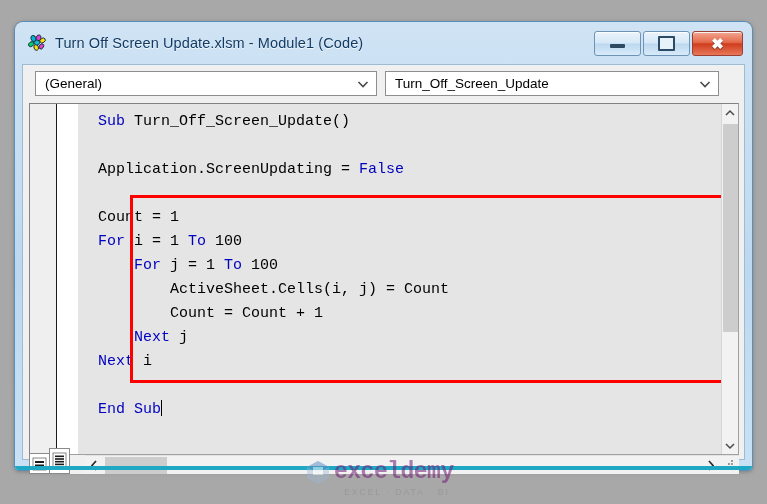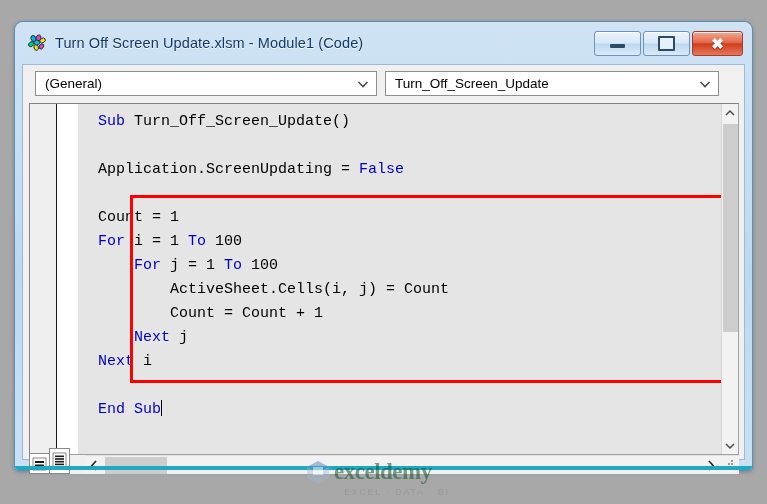--- a/index.html
+++ b/index.html
@@ -325,10 +325,10 @@
   }
   #wm-row { display: flex; align-items: center; }
   #wm-text {
-    font-family: Liberation Serif, serif;
+    font-family: Liberation Mono, monospace;
     font-size: 23px;
     font-weight: bold;
-    color: #14532d;
+    color: #701a75;
     letter-spacing: -0.5px;
     margin-left: 3px;
   }

